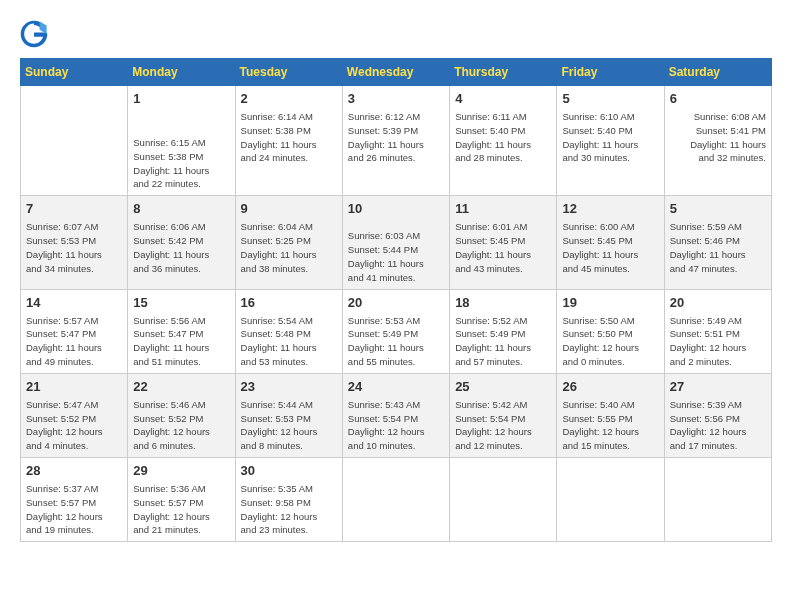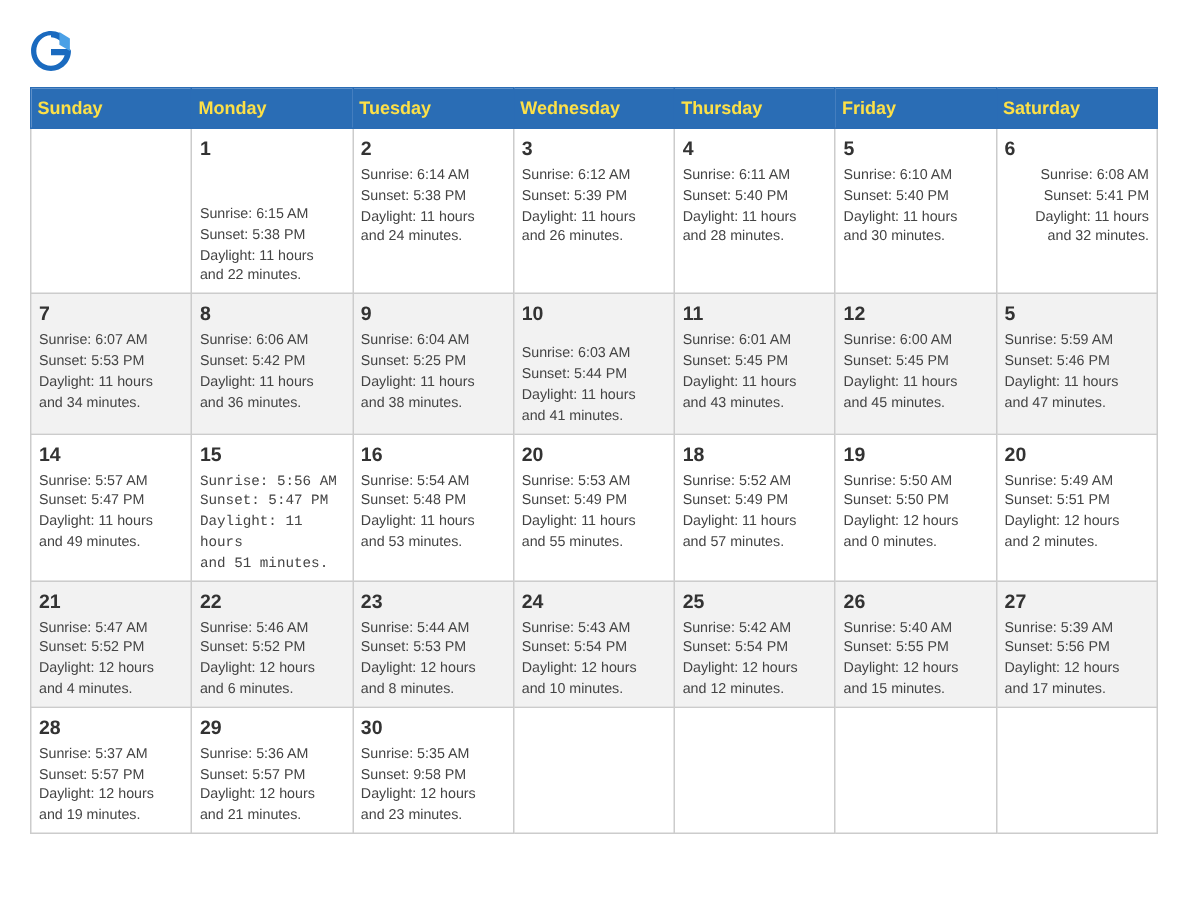--- a/index.html
+++ b/index.html
@@ -232,7 +232,7 @@
           </td>
           <td>
             <span class="day-num">15</span>
-            <div class="day-info" style="white-space: pre-line; font-family: Liberation Mono, monospace;">Sunrise: 5:56 AM
+            <div class="day-info" style="white-space: pre-line;">Sunrise: 5:56 AM
 Sunset: 5:47 PM
 Daylight: 11 hours
 and 51 minutes.</div>

